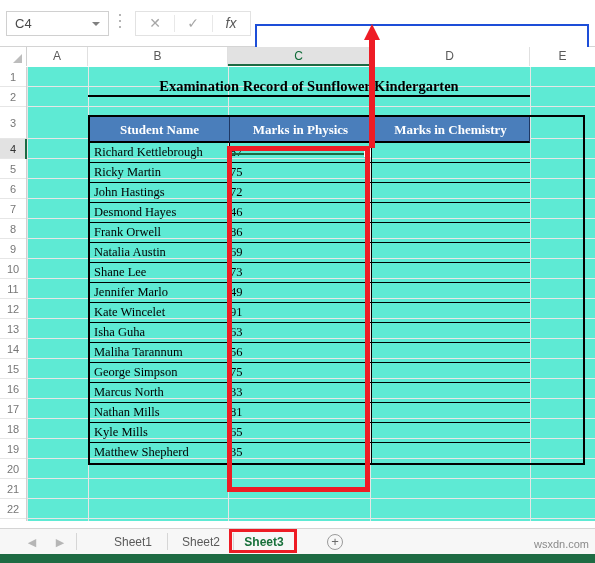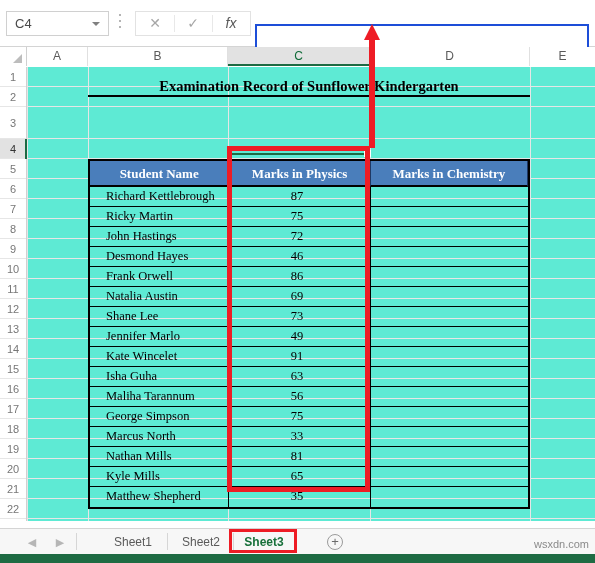--- a/index.html
+++ b/index.html
@@ -93,8 +93,8 @@
 
   
   #tbl{
-    position:absolute;left:61px;top:48px;width:442px;
-    border:2px solid #000;box-sizing:border-box;margin-top:44px;
+    position:absolute;left:61px;top:48px;width:497px;
+    border:2px solid #000;box-sizing:border-box;
   }
   #tbl .trow{display:flex;height:20px;}
   #tbl .tc{

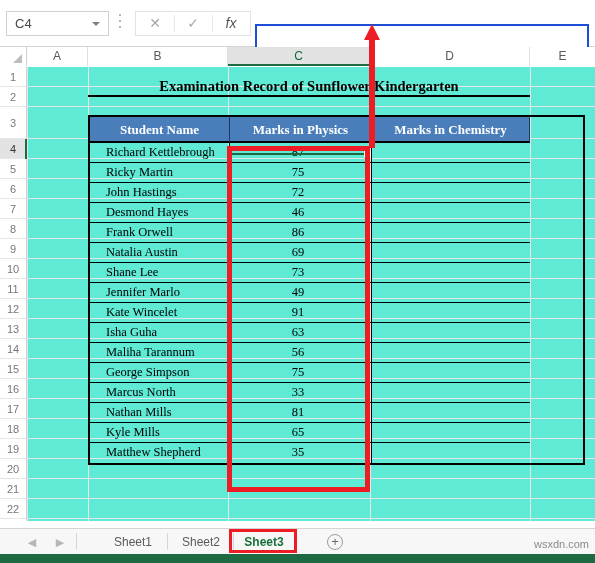--- a/index.html
+++ b/index.html
@@ -104,7 +104,7 @@
   }
   #tbl .tc:last-child{border-right:none;}
   #tbl .trow:last-child .tc{border-bottom:none;}
-  #tbl .c-name{width:140px;padding-left:16px;text-align:left;}
+  #tbl .c-name{width:140px;padding-left:4px;text-align:left;}
   #tbl .c-phy{width:142px;padding-right:5px;text-align:center;}
   #tbl .c-chem{width:158px;}
   #tbl .hrow{height:26px;}

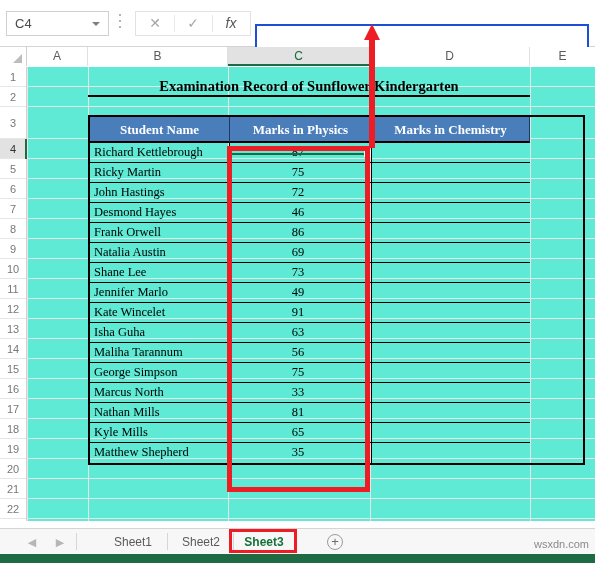--- a/index.html
+++ b/index.html
@@ -105,7 +105,7 @@
   #tbl .tc:last-child{border-right:none;}
   #tbl .trow:last-child .tc{border-bottom:none;}
   #tbl .c-name{width:140px;padding-left:4px;text-align:left;}
-  #tbl .c-phy{width:142px;padding-right:5px;text-align:center;}
+  #tbl .c-phy{width:142px;padding-right:5px;text-align:left;}
   #tbl .c-chem{width:158px;}
   #tbl .hrow{height:26px;}
   #tbl .hrow .tc{

